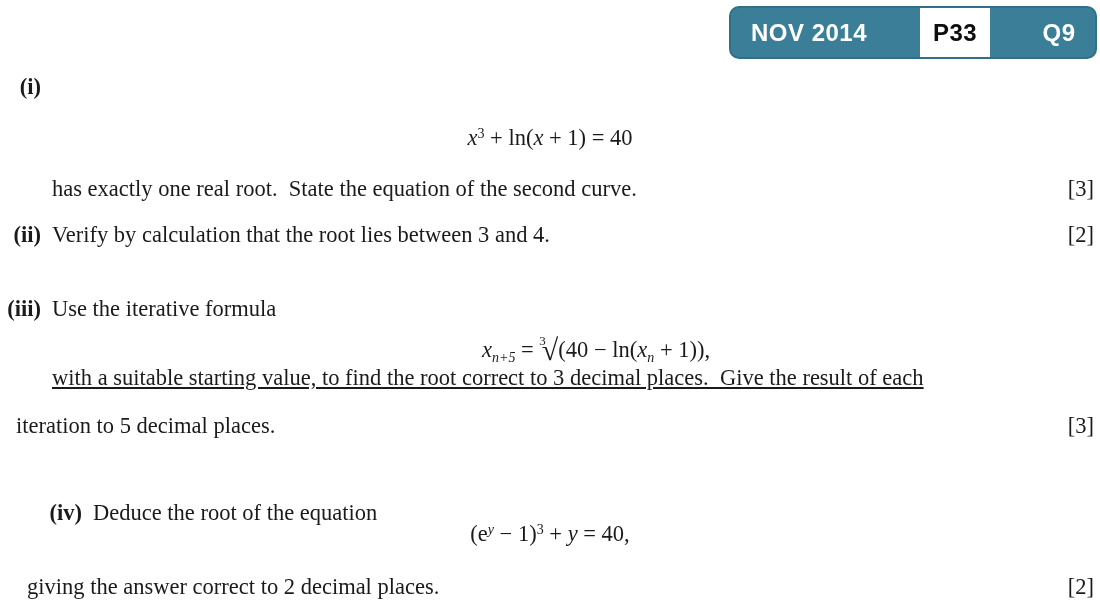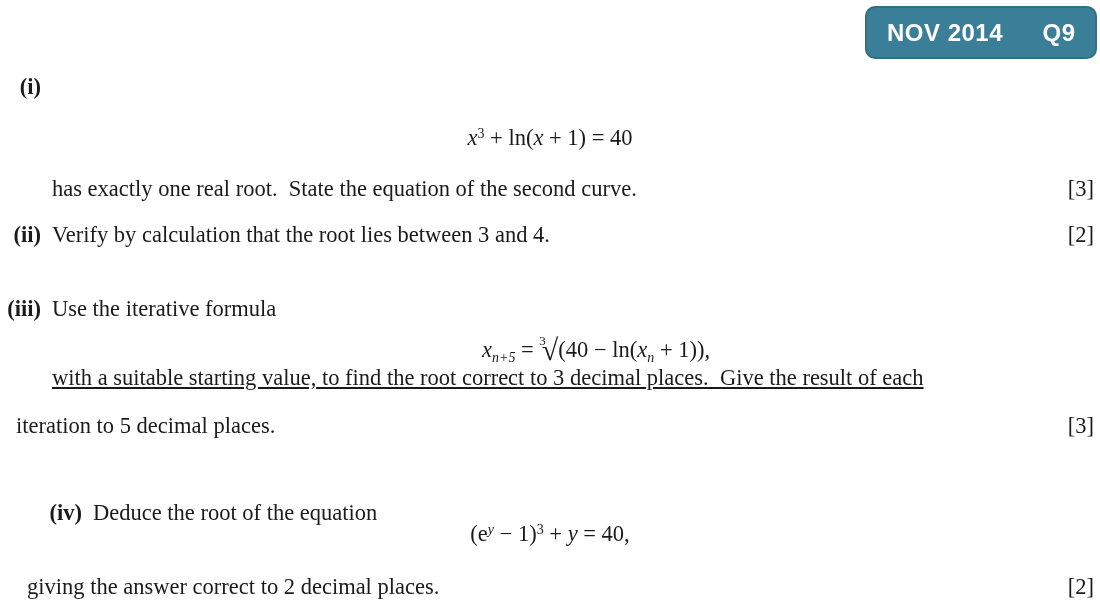--- a/index.html
+++ b/index.html
@@ -30,6 +30,7 @@
     font-weight: 700;
     font-size: 24px;
     letter-spacing: 0.5px;
+    gap: 33px;
   }
   .badge-seg {
     display: flex;

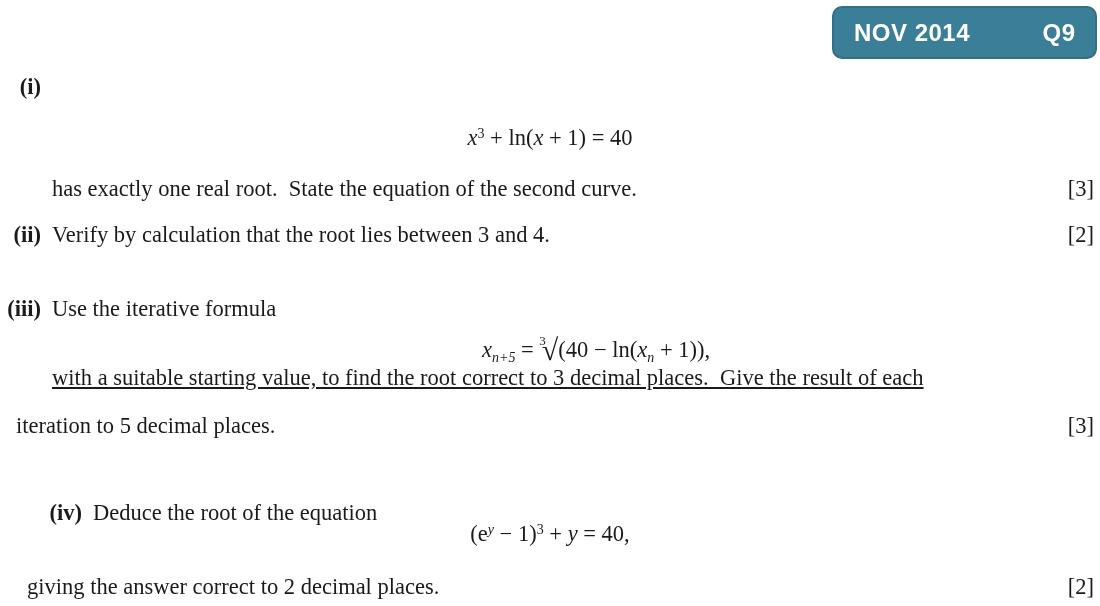--- a/index.html
+++ b/index.html
@@ -102,6 +102,7 @@
 
   <div class="badge">
     <div class="badge-seg badge-session">NOV 2014</div>
+    <div class="badge-seg badge-paper">P33</div>
     <div class="badge-seg badge-qnum">Q9</div>
   </div>
 

